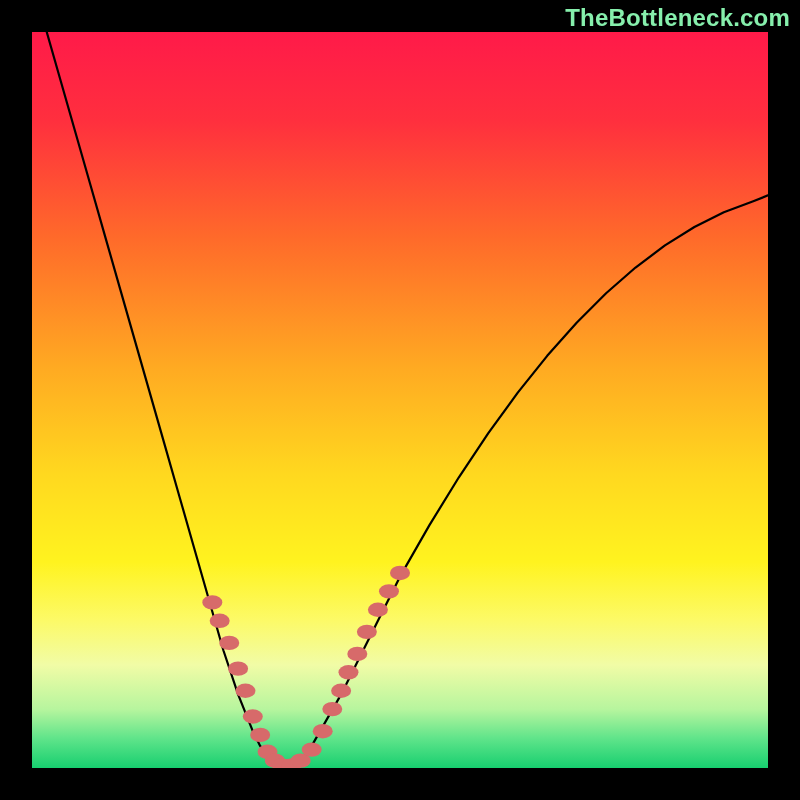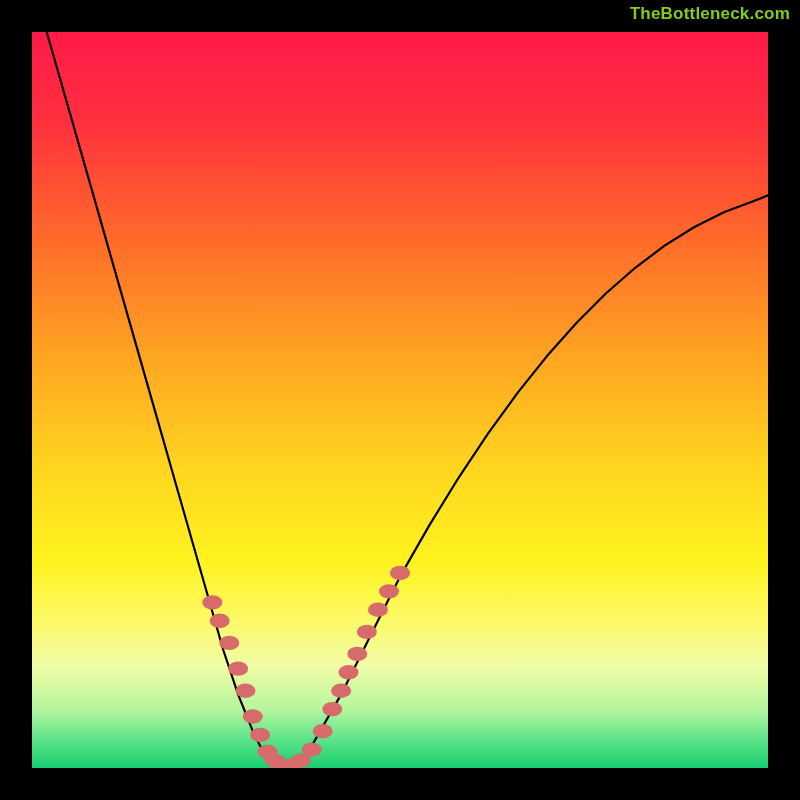--- a/index.html
+++ b/index.html
@@ -23,8 +23,8 @@
     position: absolute;
     top: 4px;
     right: 10px;
-    color: #84cc16;
-    font-size: 17px;
+    color: #86efac;
+    font-size: 24px;
     font-weight: 600;
     letter-spacing: 0.2px;
     z-index: 50;

